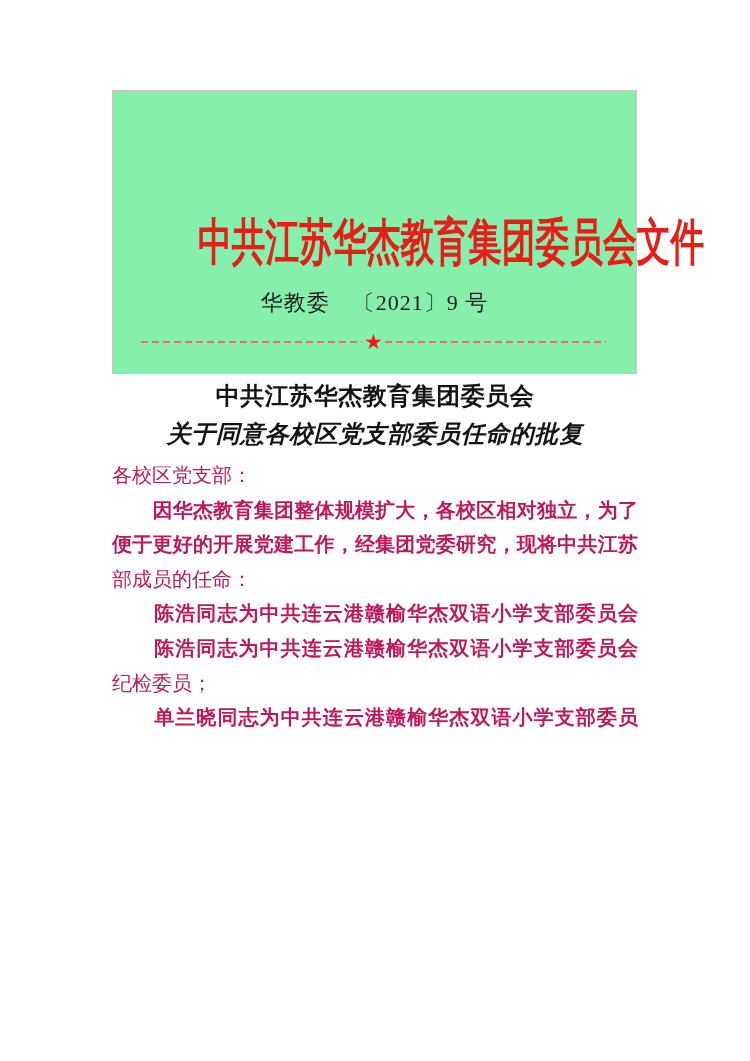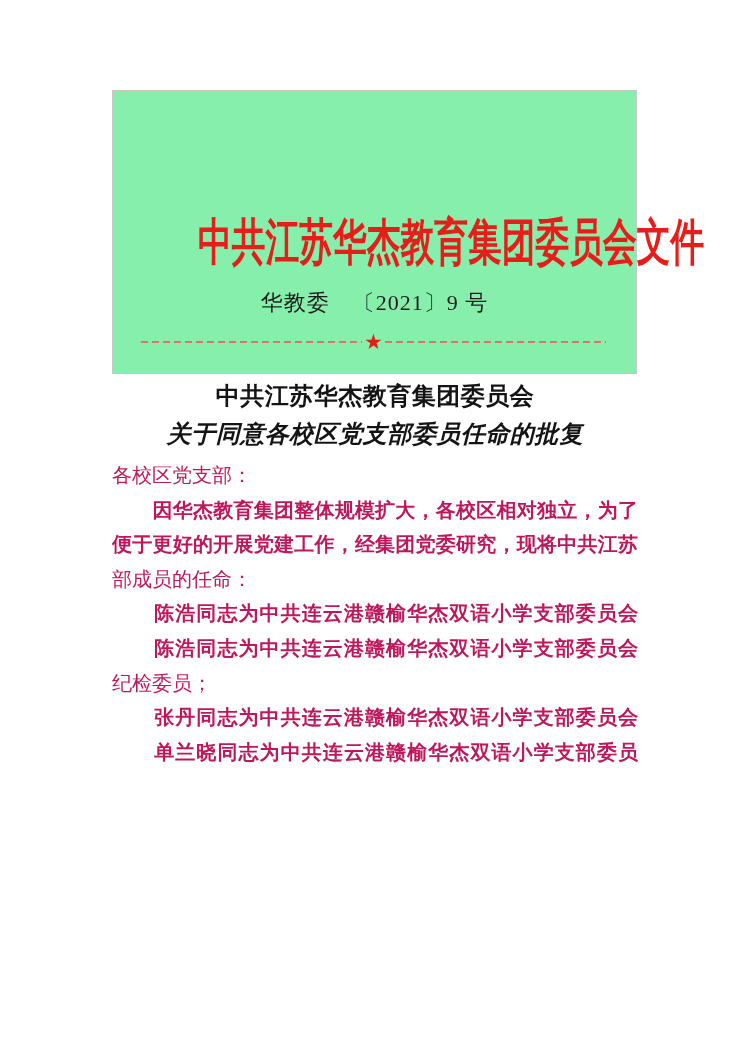--- a/index.html
+++ b/index.html
@@ -110,7 +110,6 @@
       <div class="body-line jline">　　陈浩同志为中共连云港赣榆华杰双语小学支部委员会</div>
       <div class="body-line jline">　　陈浩同志为中共连云港赣榆华杰双语小学支部委员会</div>
       <div class="body-line">纪检委员；</div>
-      <div class="body-line jline">　　张丹同志为中共连云港赣榆华杰双语小学支部委员会</div>
       <div class="body-line jline">　　单兰晓同志为中共连云港赣榆华杰双语小学支部委员</div>
     </div>
 

